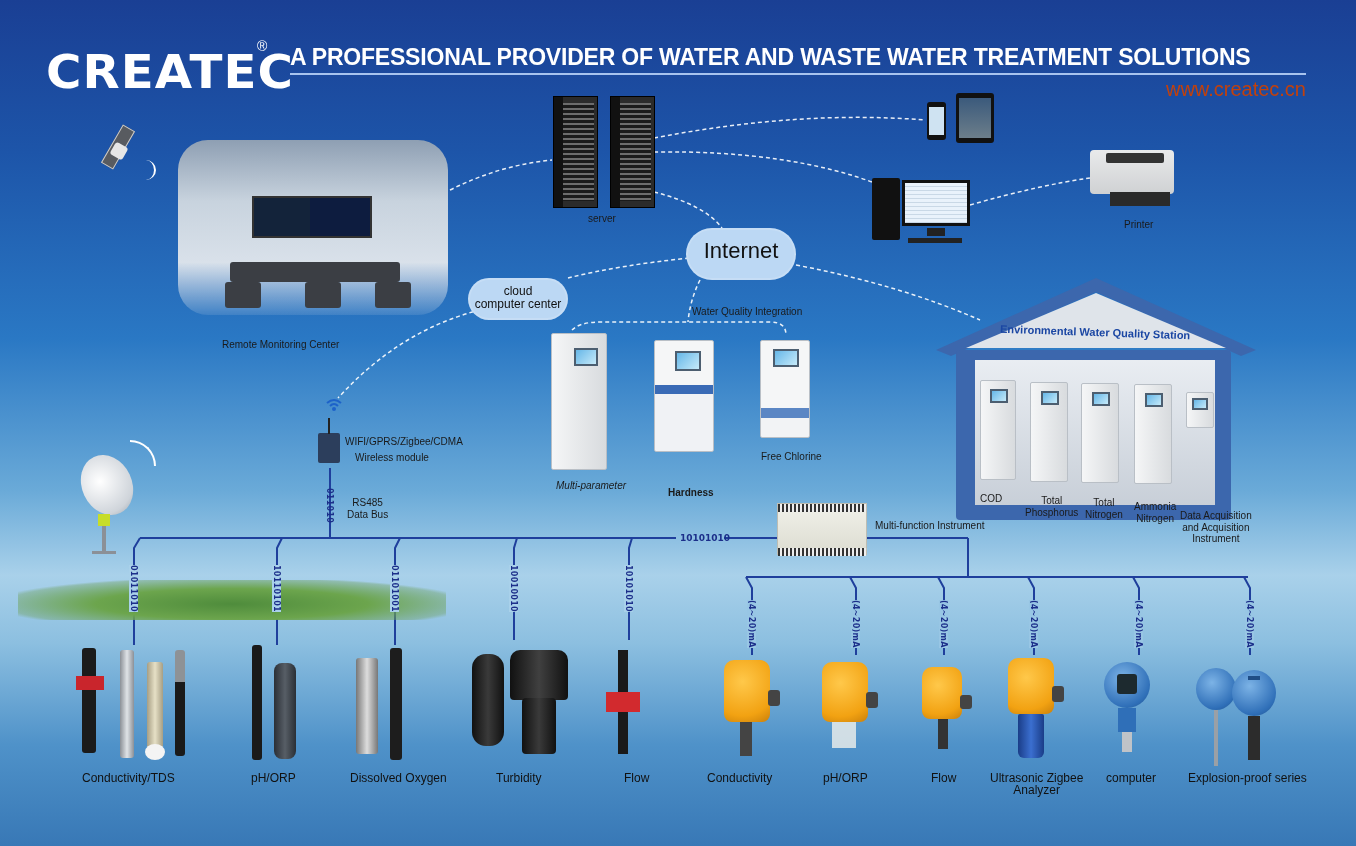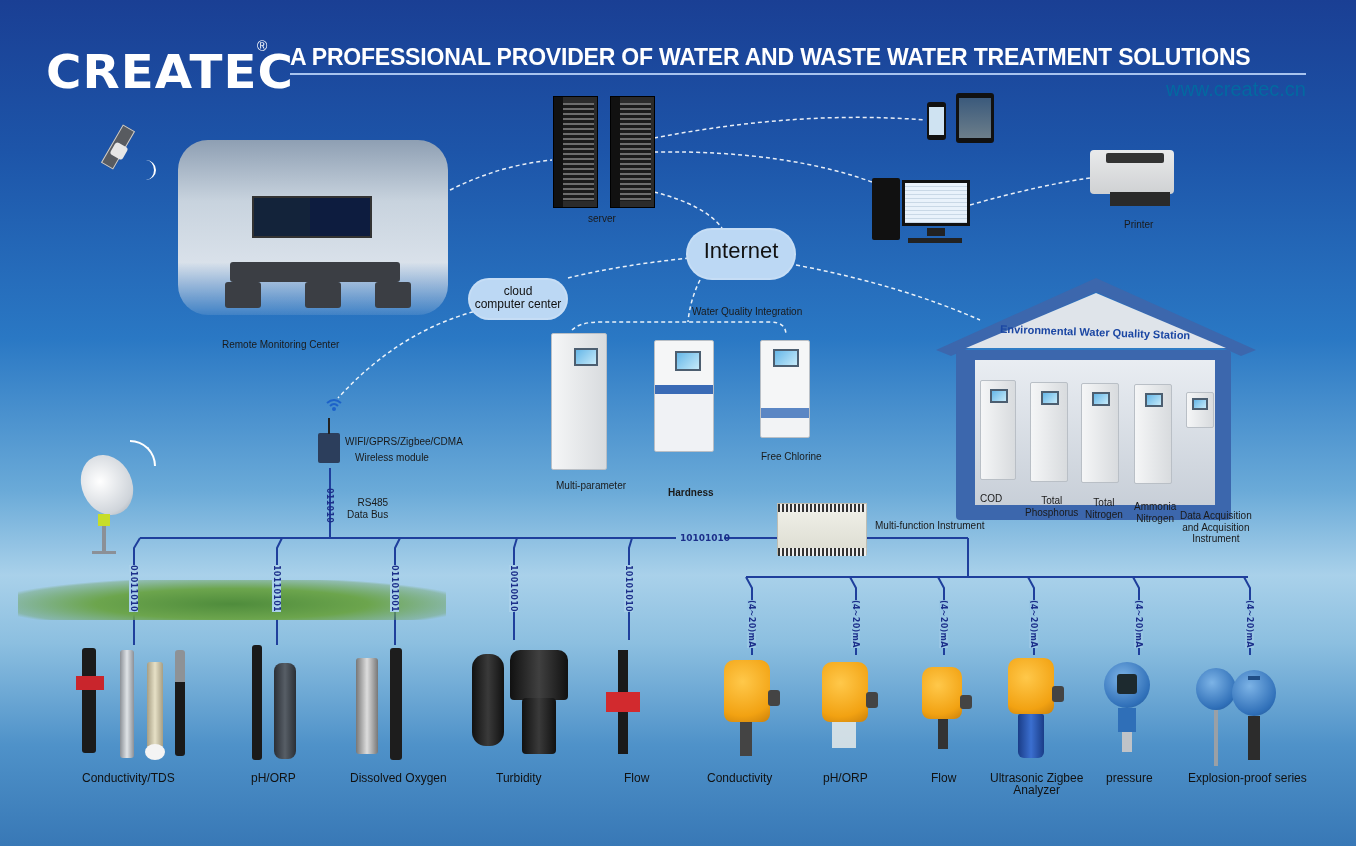--- a/index.html
+++ b/index.html
@@ -15,7 +15,7 @@
   .reg { left: 257px; top: 38px; font-size: 14px; color: #fff; }
   .tagline { left: 290px; top: 44px; font-size: 23px; font-weight: bold; color: #fff; white-space: nowrap; letter-spacing: -0.2px; }
   .tagline-rule { left: 290px; top: 73px; width: 1016px; height: 2px; background: #a8c4ef; }
-  .website { right: 50px; top: 78px; font-size: 20px; color: #0369a1; }
+  .website { right: 50px; top: 78px; font-size: 20px; color: #c2410c; }
   
   .lbl { font-size: 10px; color: #1a1a1a; text-align: center; white-space: nowrap; line-height: 1.15; }
   .cloud { background: #bcd8f4; border-radius: 40px; color: #111; text-align: center; box-shadow: 0 0 0 2px rgba(255,255,255,0.15) inset; }

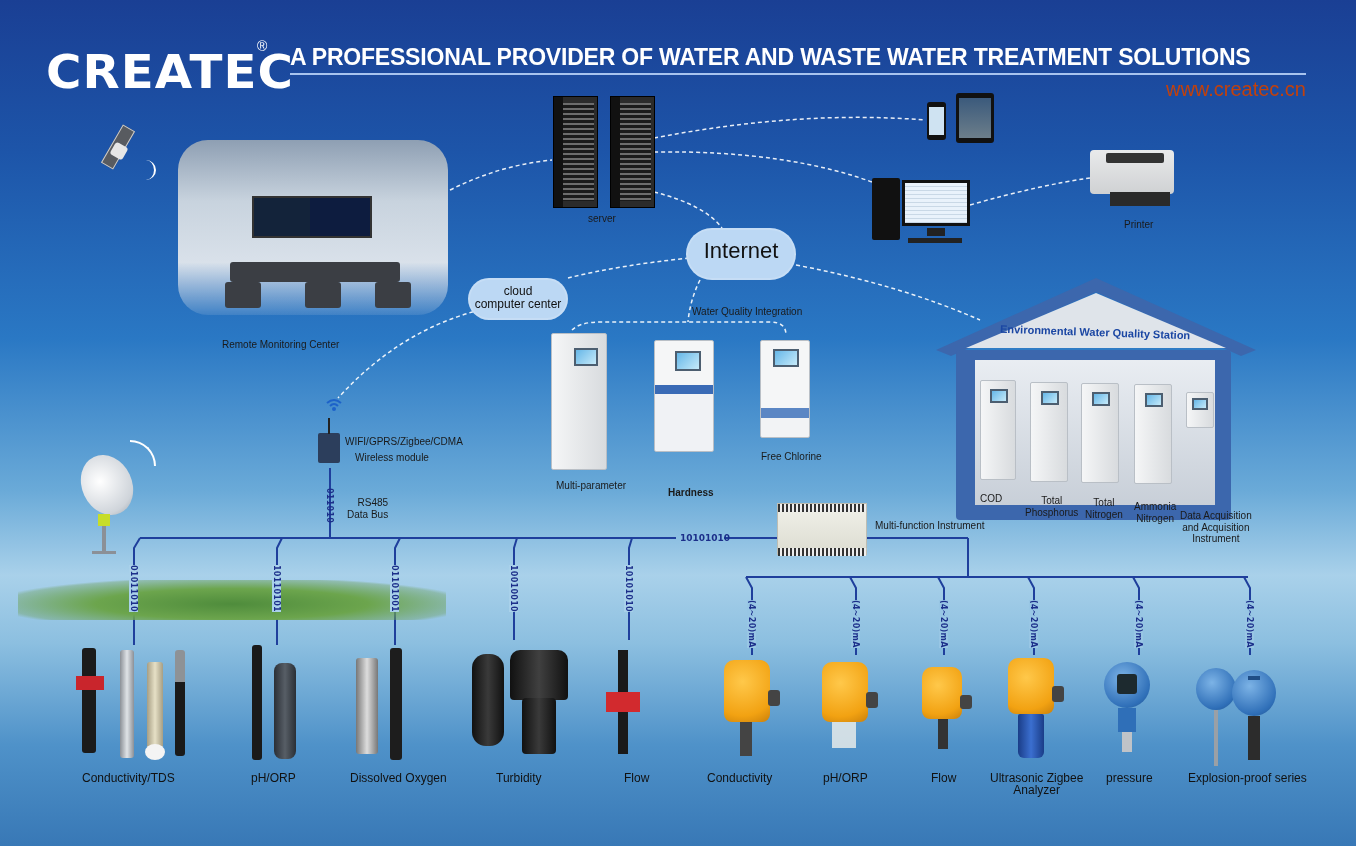--- a/index.html
+++ b/index.html
@@ -143,7 +143,7 @@
 <div class="abs cabinet" style="left:551px;top:333px;width:56px;height:137px;">
     <div class="abs screen" style="left:22px;top:14px;width:24px;height:18px;"></div>
   </div>
-<div class="abs lbl" style="left:556px;top:480px;">Multi-parameter</div>
+<div class="abs lbl" style="left:556px;top:480px;font-style:italic;">Multi-parameter</div>
 
 <div class="abs cabinet" style="left:654px;top:340px;width:60px;height:112px;background:linear-gradient(180deg,#f5f6f7 0 40%,#3a6bb6 40% 48%,#f0f2f5 48%);">
     <div class="abs screen" style="left:20px;top:10px;width:26px;height:20px;"></div>

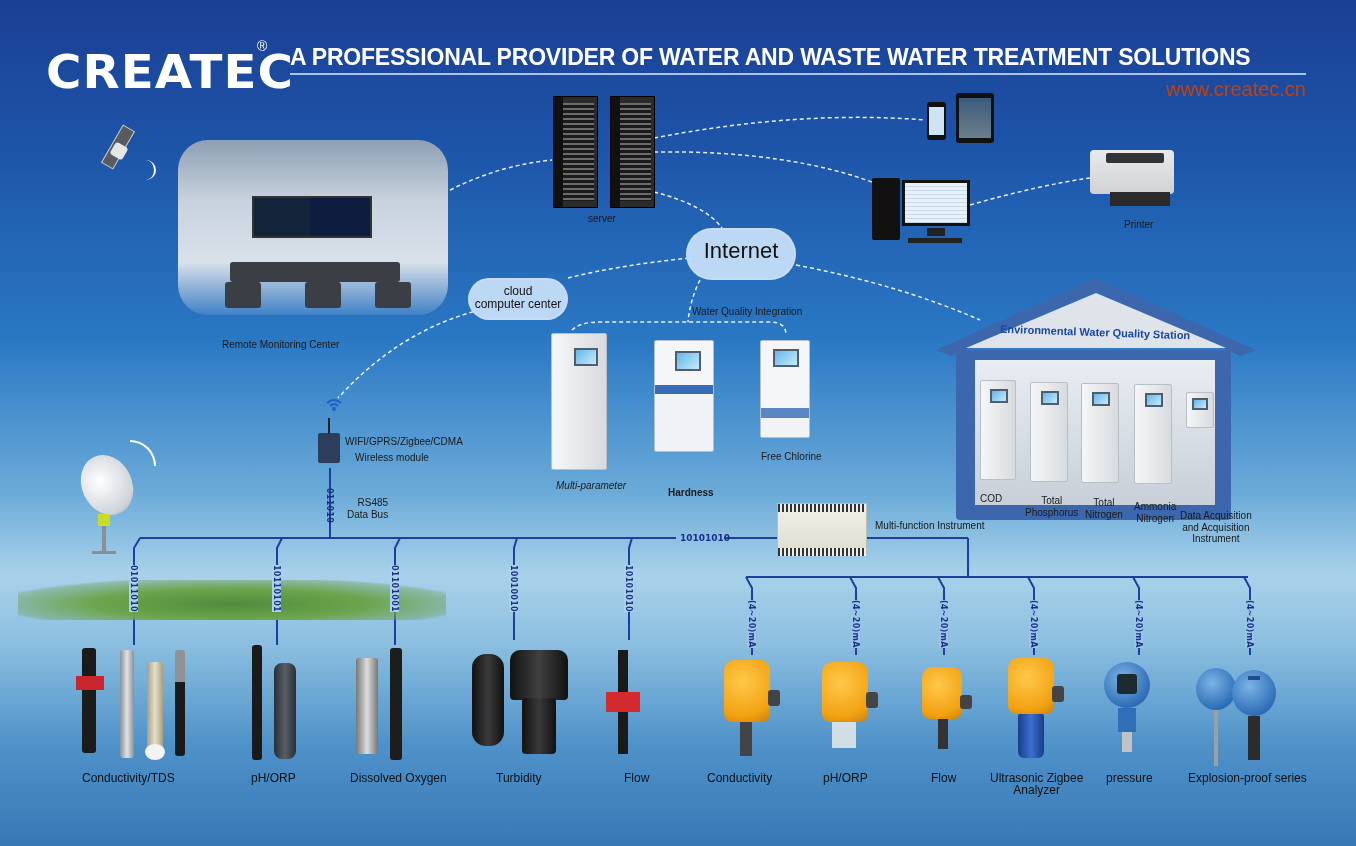--- a/index.html
+++ b/index.html
@@ -214,7 +214,7 @@
 <div class="abs lbl" style="left:345px;top:436px;">WIFI/GPRS/Zigbee/CDMA</div>
 <div class="abs lbl" style="left:355px;top:452px;">Wireless module</div>
 <div class="abs vtext" style="left:325px;top:488px;">011010</div>
-<div class="abs lbl" style="left:347px;top:497px;text-align:right;">
+<div class="abs lbl" style="left:347px;top:497px;text-align:center;">
     <div>RS485</div>
     <div>Data Bus</div>
   </div>

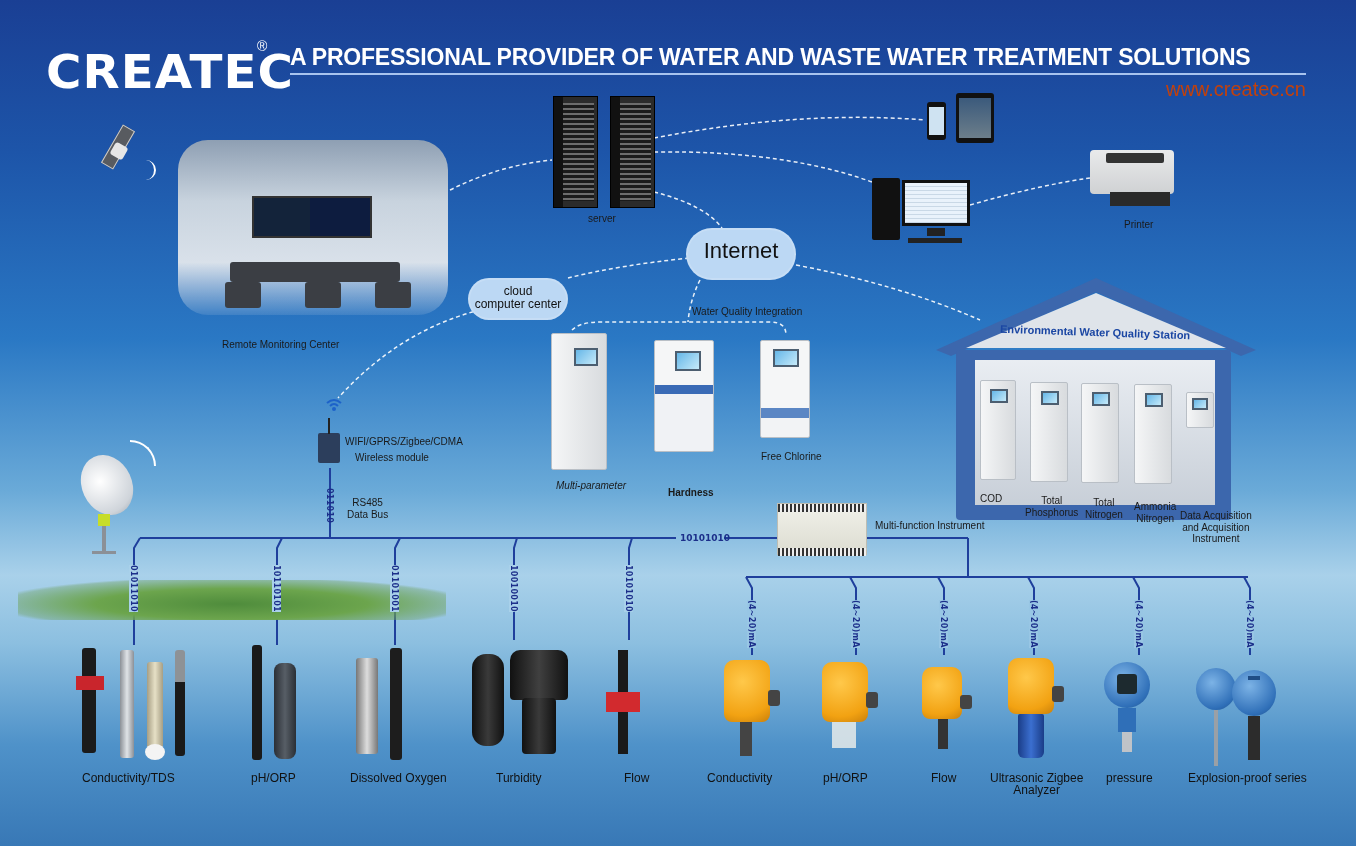--- a/index.html
+++ b/index.html
@@ -321,7 +321,7 @@
   <div class="abs" style="left:20px;top:48px;width:18px;height:24px;background:#2f6fb8;"></div>
   <div class="abs" style="left:24px;top:72px;width:10px;height:20px;background:#bfc3c8;"></div>
 </div>
-<div class="abs bottom-label" style="left:1106px;top:772px;">pressure</div>
+<div class="abs bottom-label" style="left:1106px;top:772px;">computer</div>
 
 <div class="abs" style="left:1196px;top:668px;width:100px;height:100px;">
   <div class="abs blue-head" style="left:0;top:0;width:40px;height:42px;"></div>

